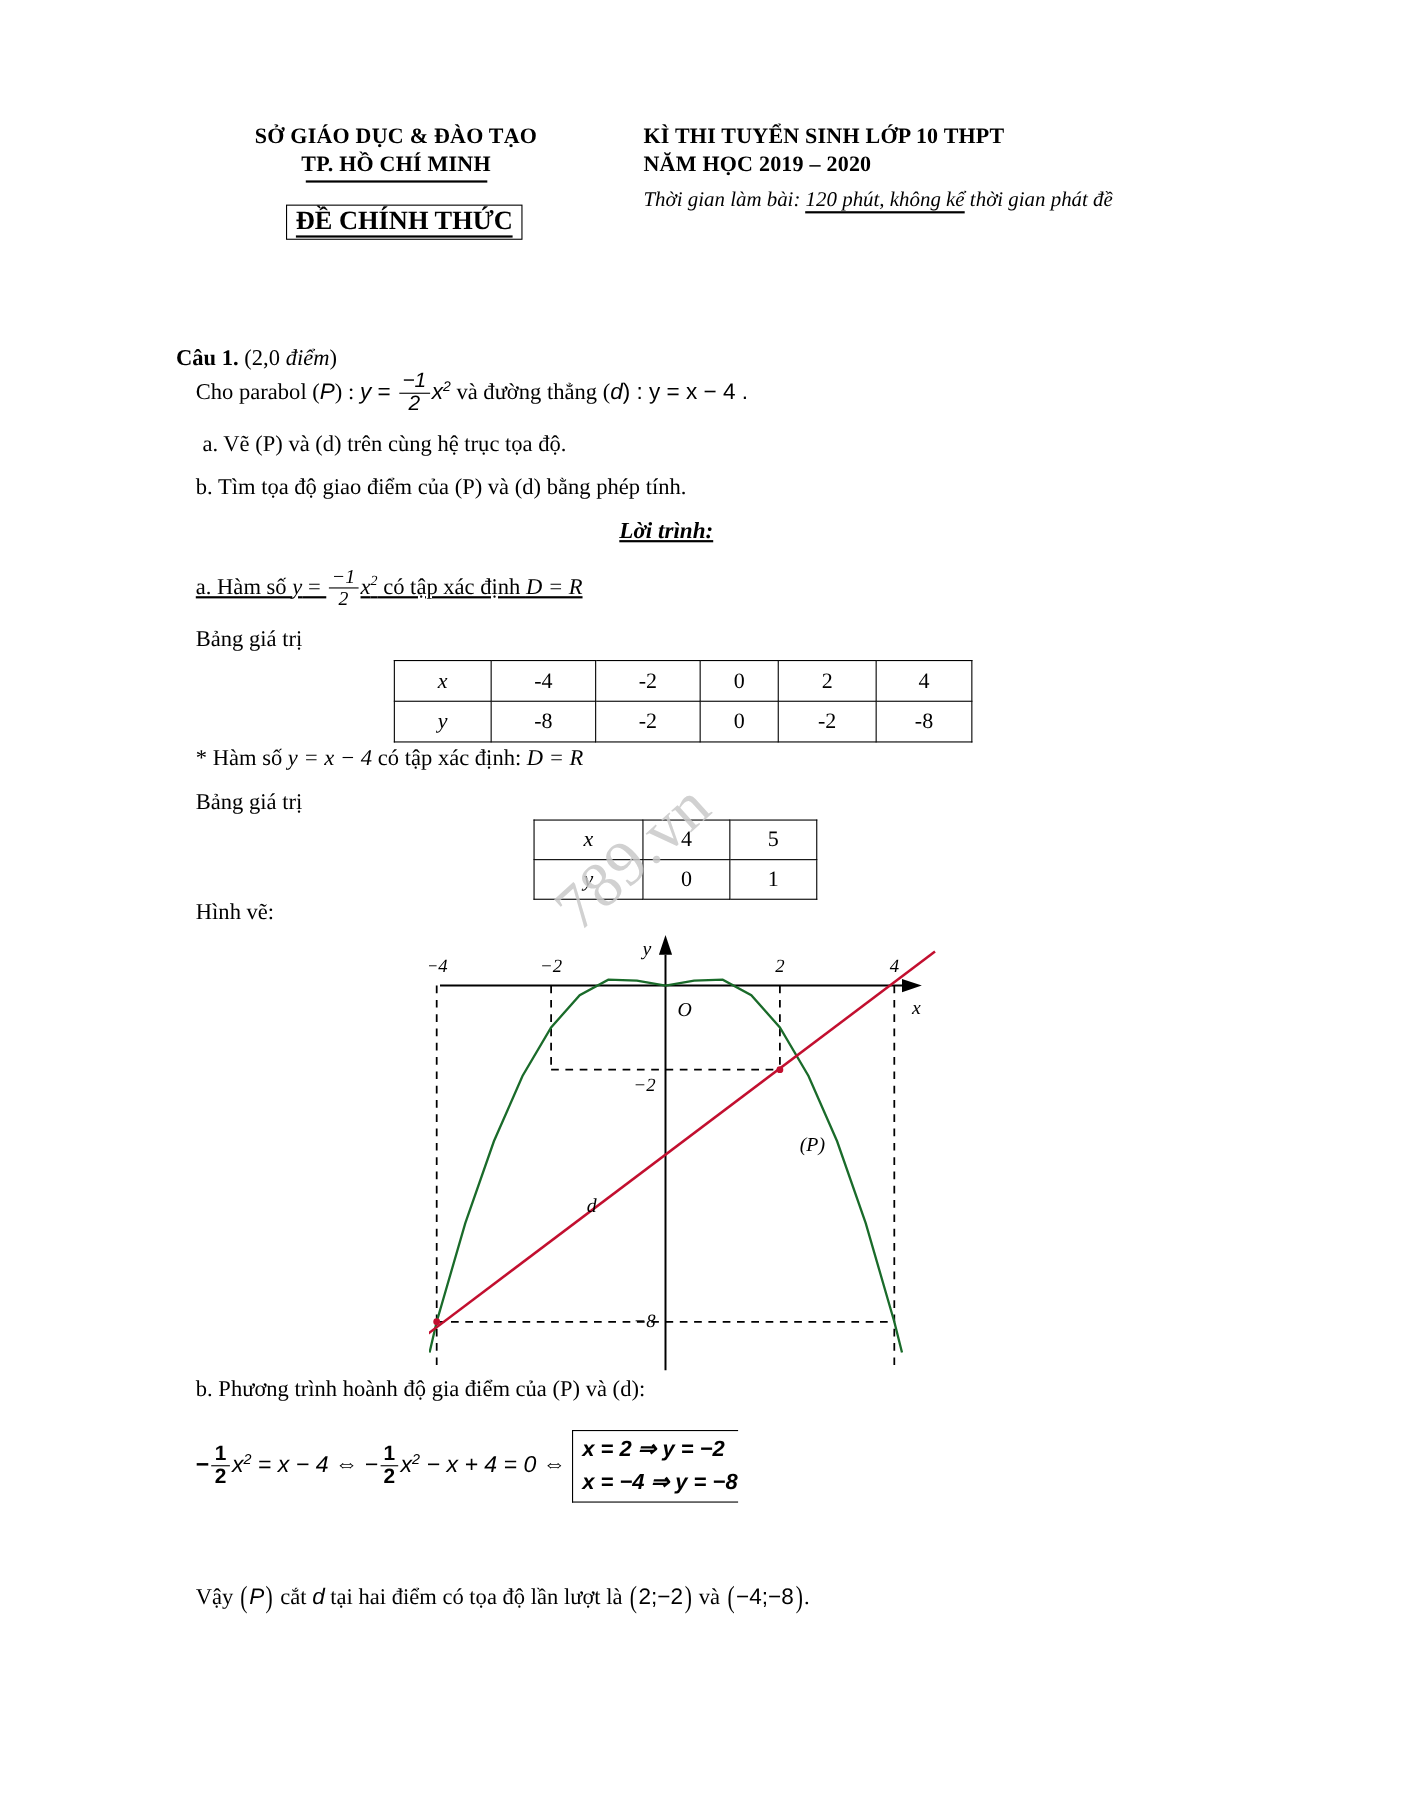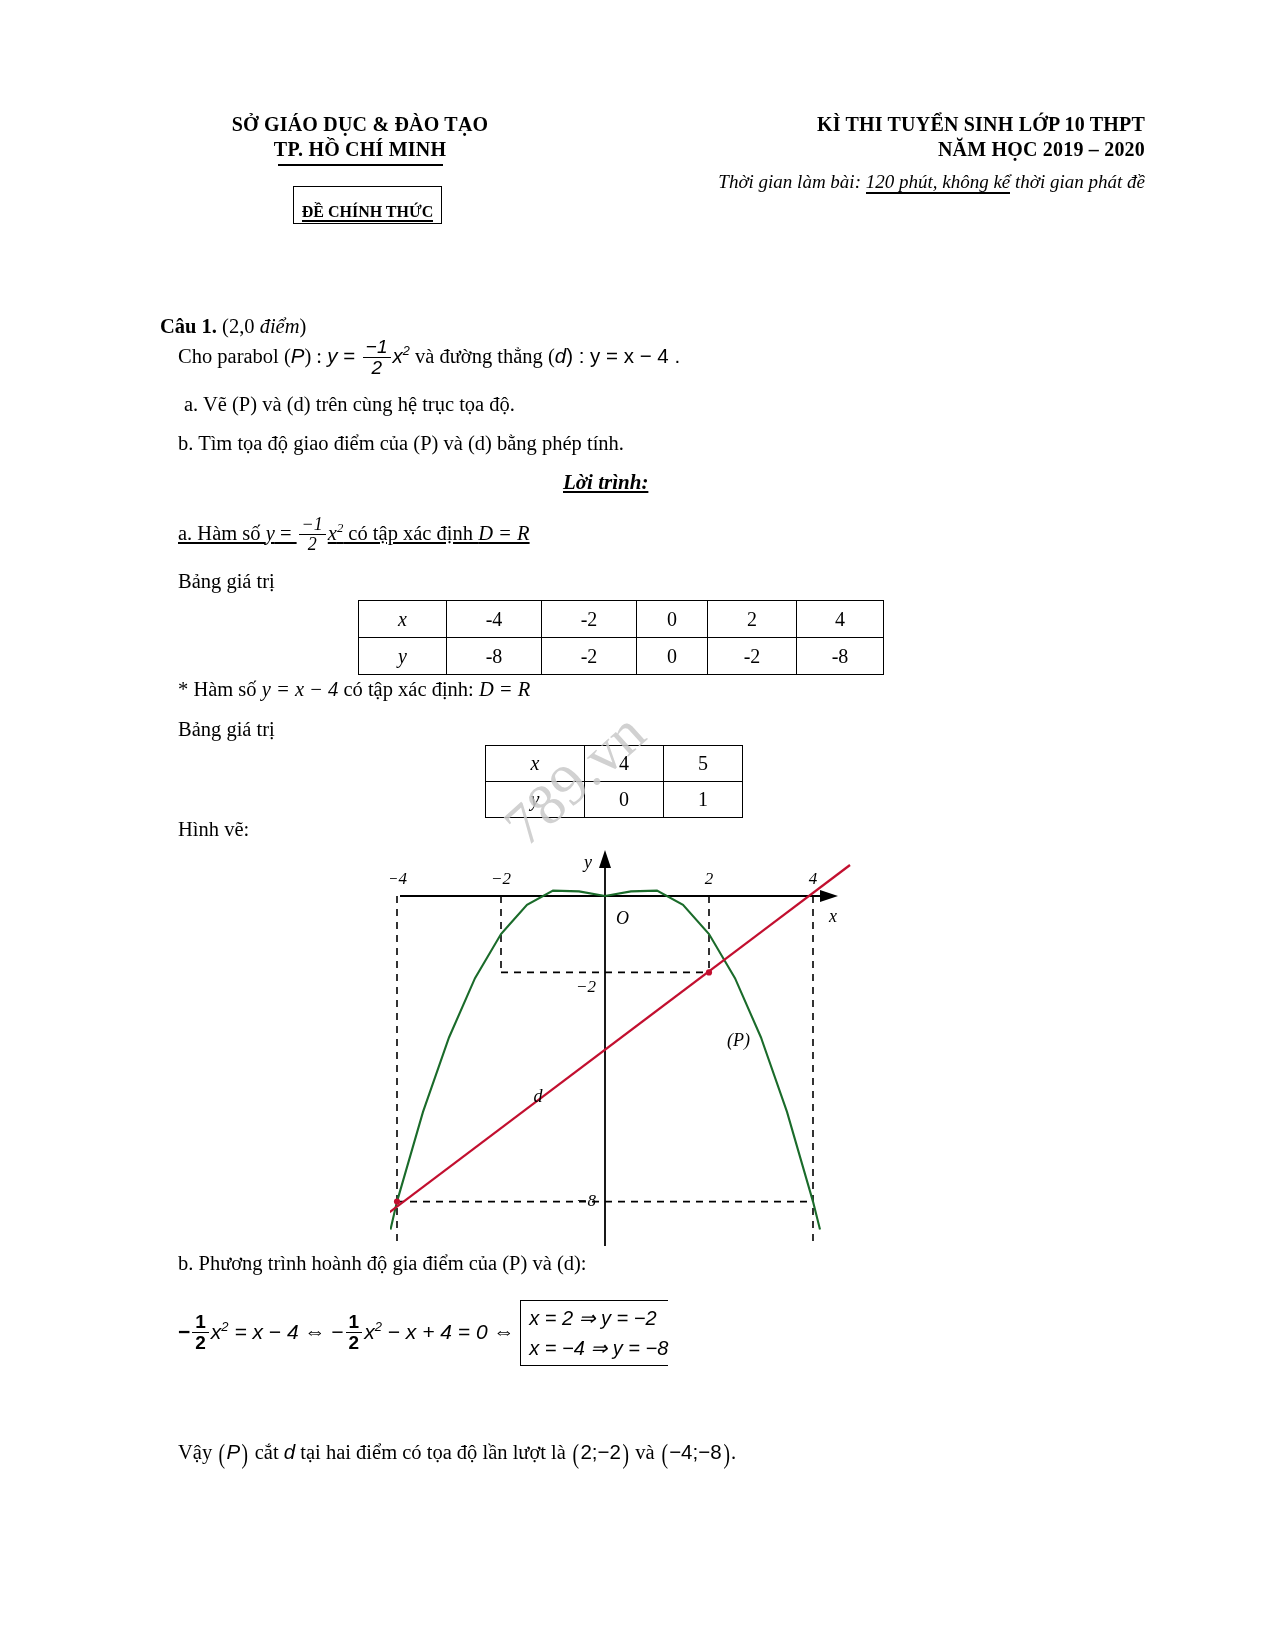--- a/index.html
+++ b/index.html
@@ -24,7 +24,7 @@
     position: absolute; left: 150px; top: 0; width: 420px; text-align: center;
   }
   .hdr-right {
-    position: absolute; left: 585px; top: 0; width: 560px; text-align: right;
+    position: absolute; left: 585px; top: 0; width: 560px; text-align: left;
   }
   .bold-line {
     font-weight: bold; font-size: 20px; letter-spacing: .2px; line-height: 25px;

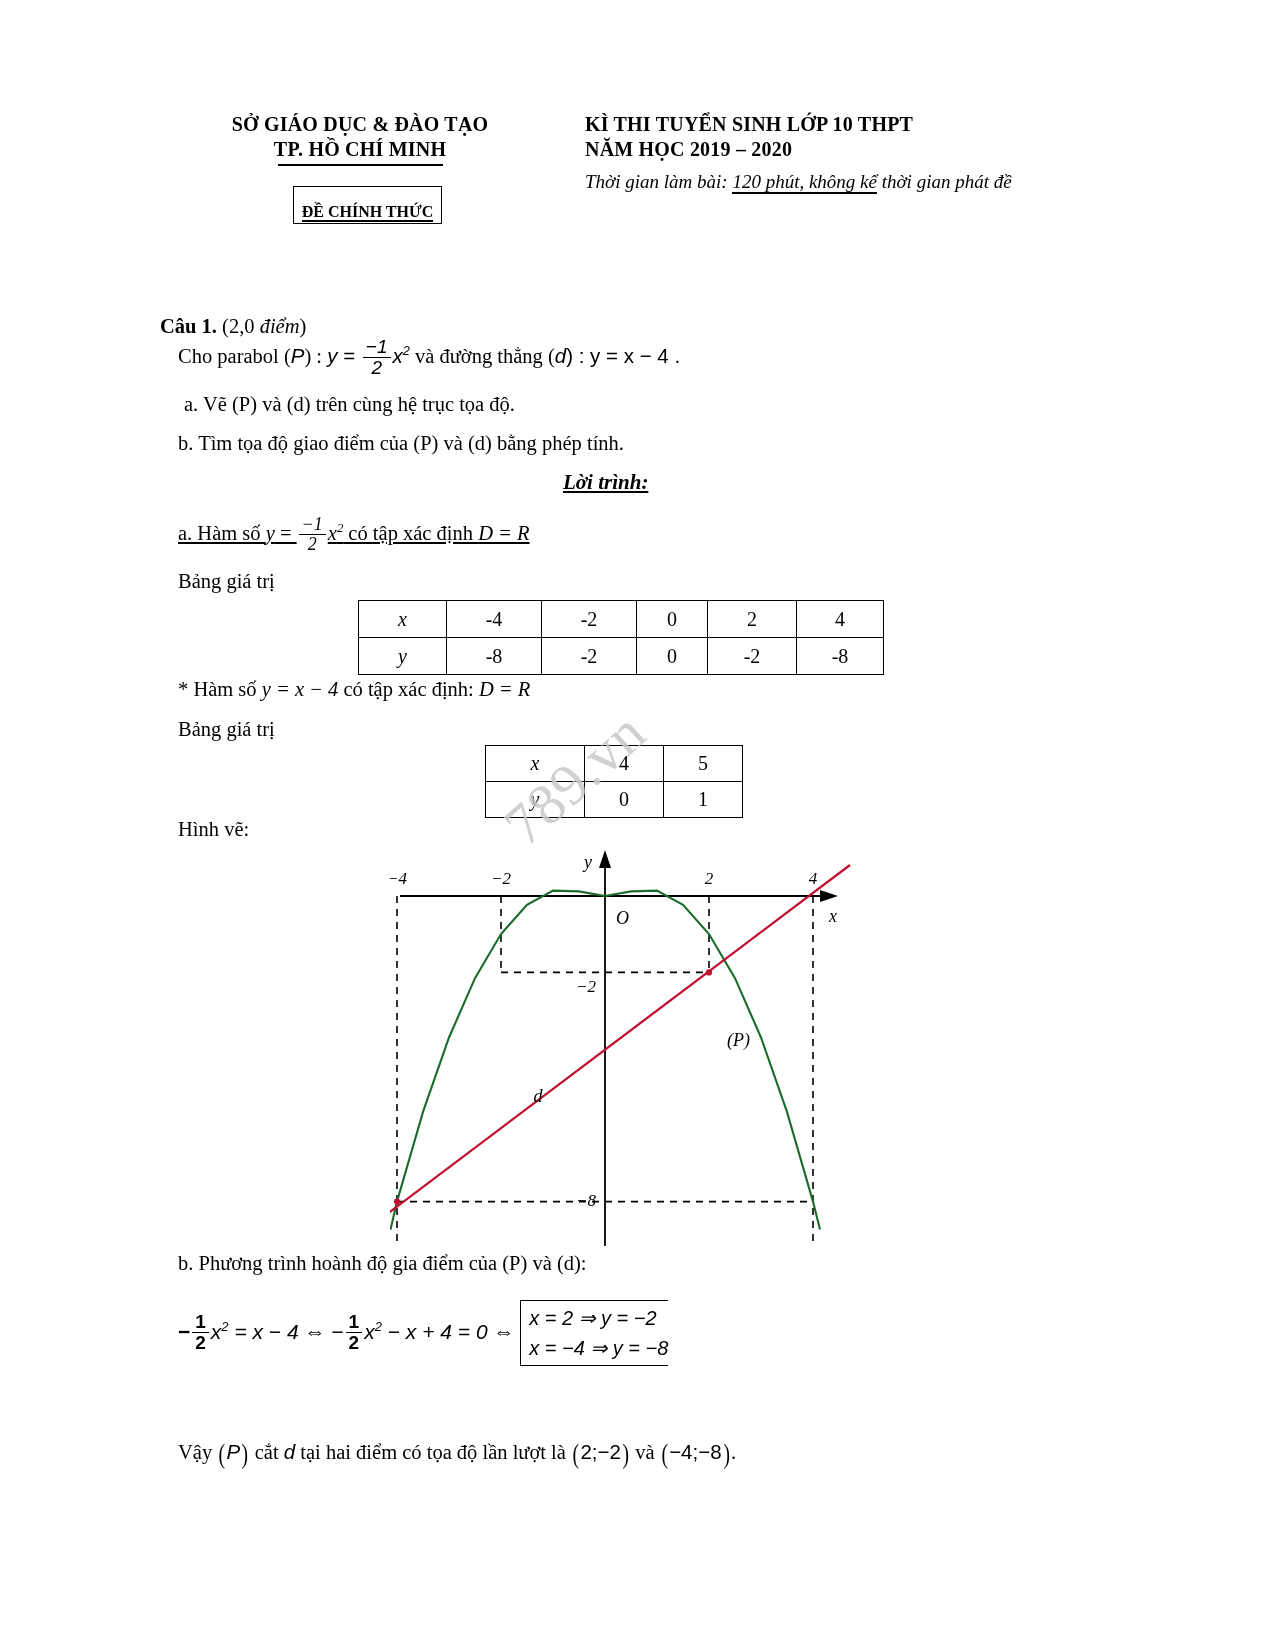--- a/index.html
+++ b/index.html
@@ -34,8 +34,8 @@
     width: 165px; height: 2px; background: #000; margin: 2px auto 0 auto;
   }
   .boxed {
-    display: inline-block; border: 1.6px solid #000; padding: 16px 8px 2px 8px;
-    font-weight: bold; font-size: 16px; margin-top: 20px; margin-left: 15px;
+    display: inline-block; border: 1.6px solid #000; padding: 1px 8px 2px 8px;
+    font-weight: bold; font-size: 24px; margin-top: 20px; margin-left: 15px;
   }
   .boxed .inner { border-bottom: 2px solid #000; padding-bottom: 0px; }
   .italic-time {

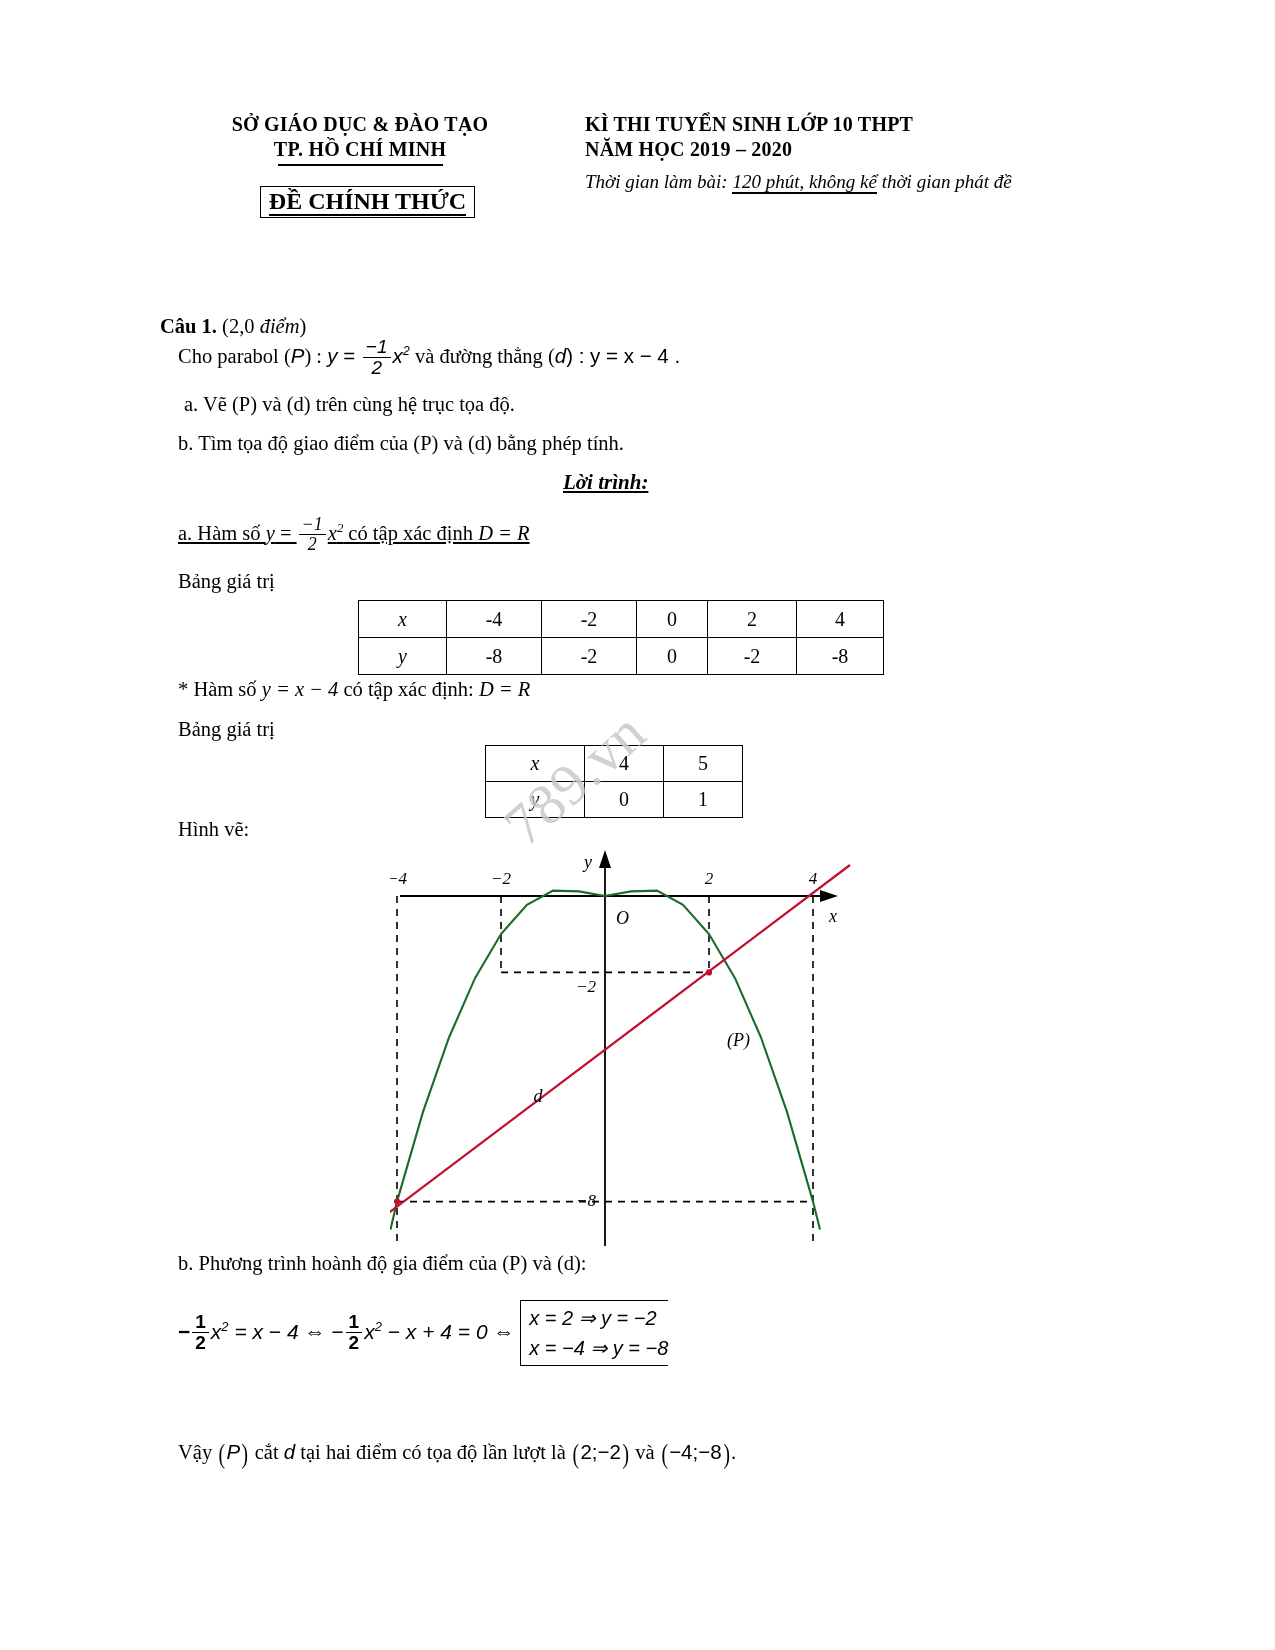--- a/index.html
+++ b/index.html
@@ -82,7 +82,7 @@
   .bracket {
     display: inline-block; border-left: 1.6px solid #000;
     border-top: 1.6px solid #000; border-bottom: 1.6px solid #000;
-    padding: 2px 0 2px 8px; vertical-align: middle; line-height: 1.5;
+    padding: 2px 0 2px 8px; vertical-align: middle; line-height: 1.5; font-weight: bold;
   }
   .bracket .row { display: block; font-family: "Liberation Sans", sans-serif; font-size: 20px; font-style: italic; }
 

